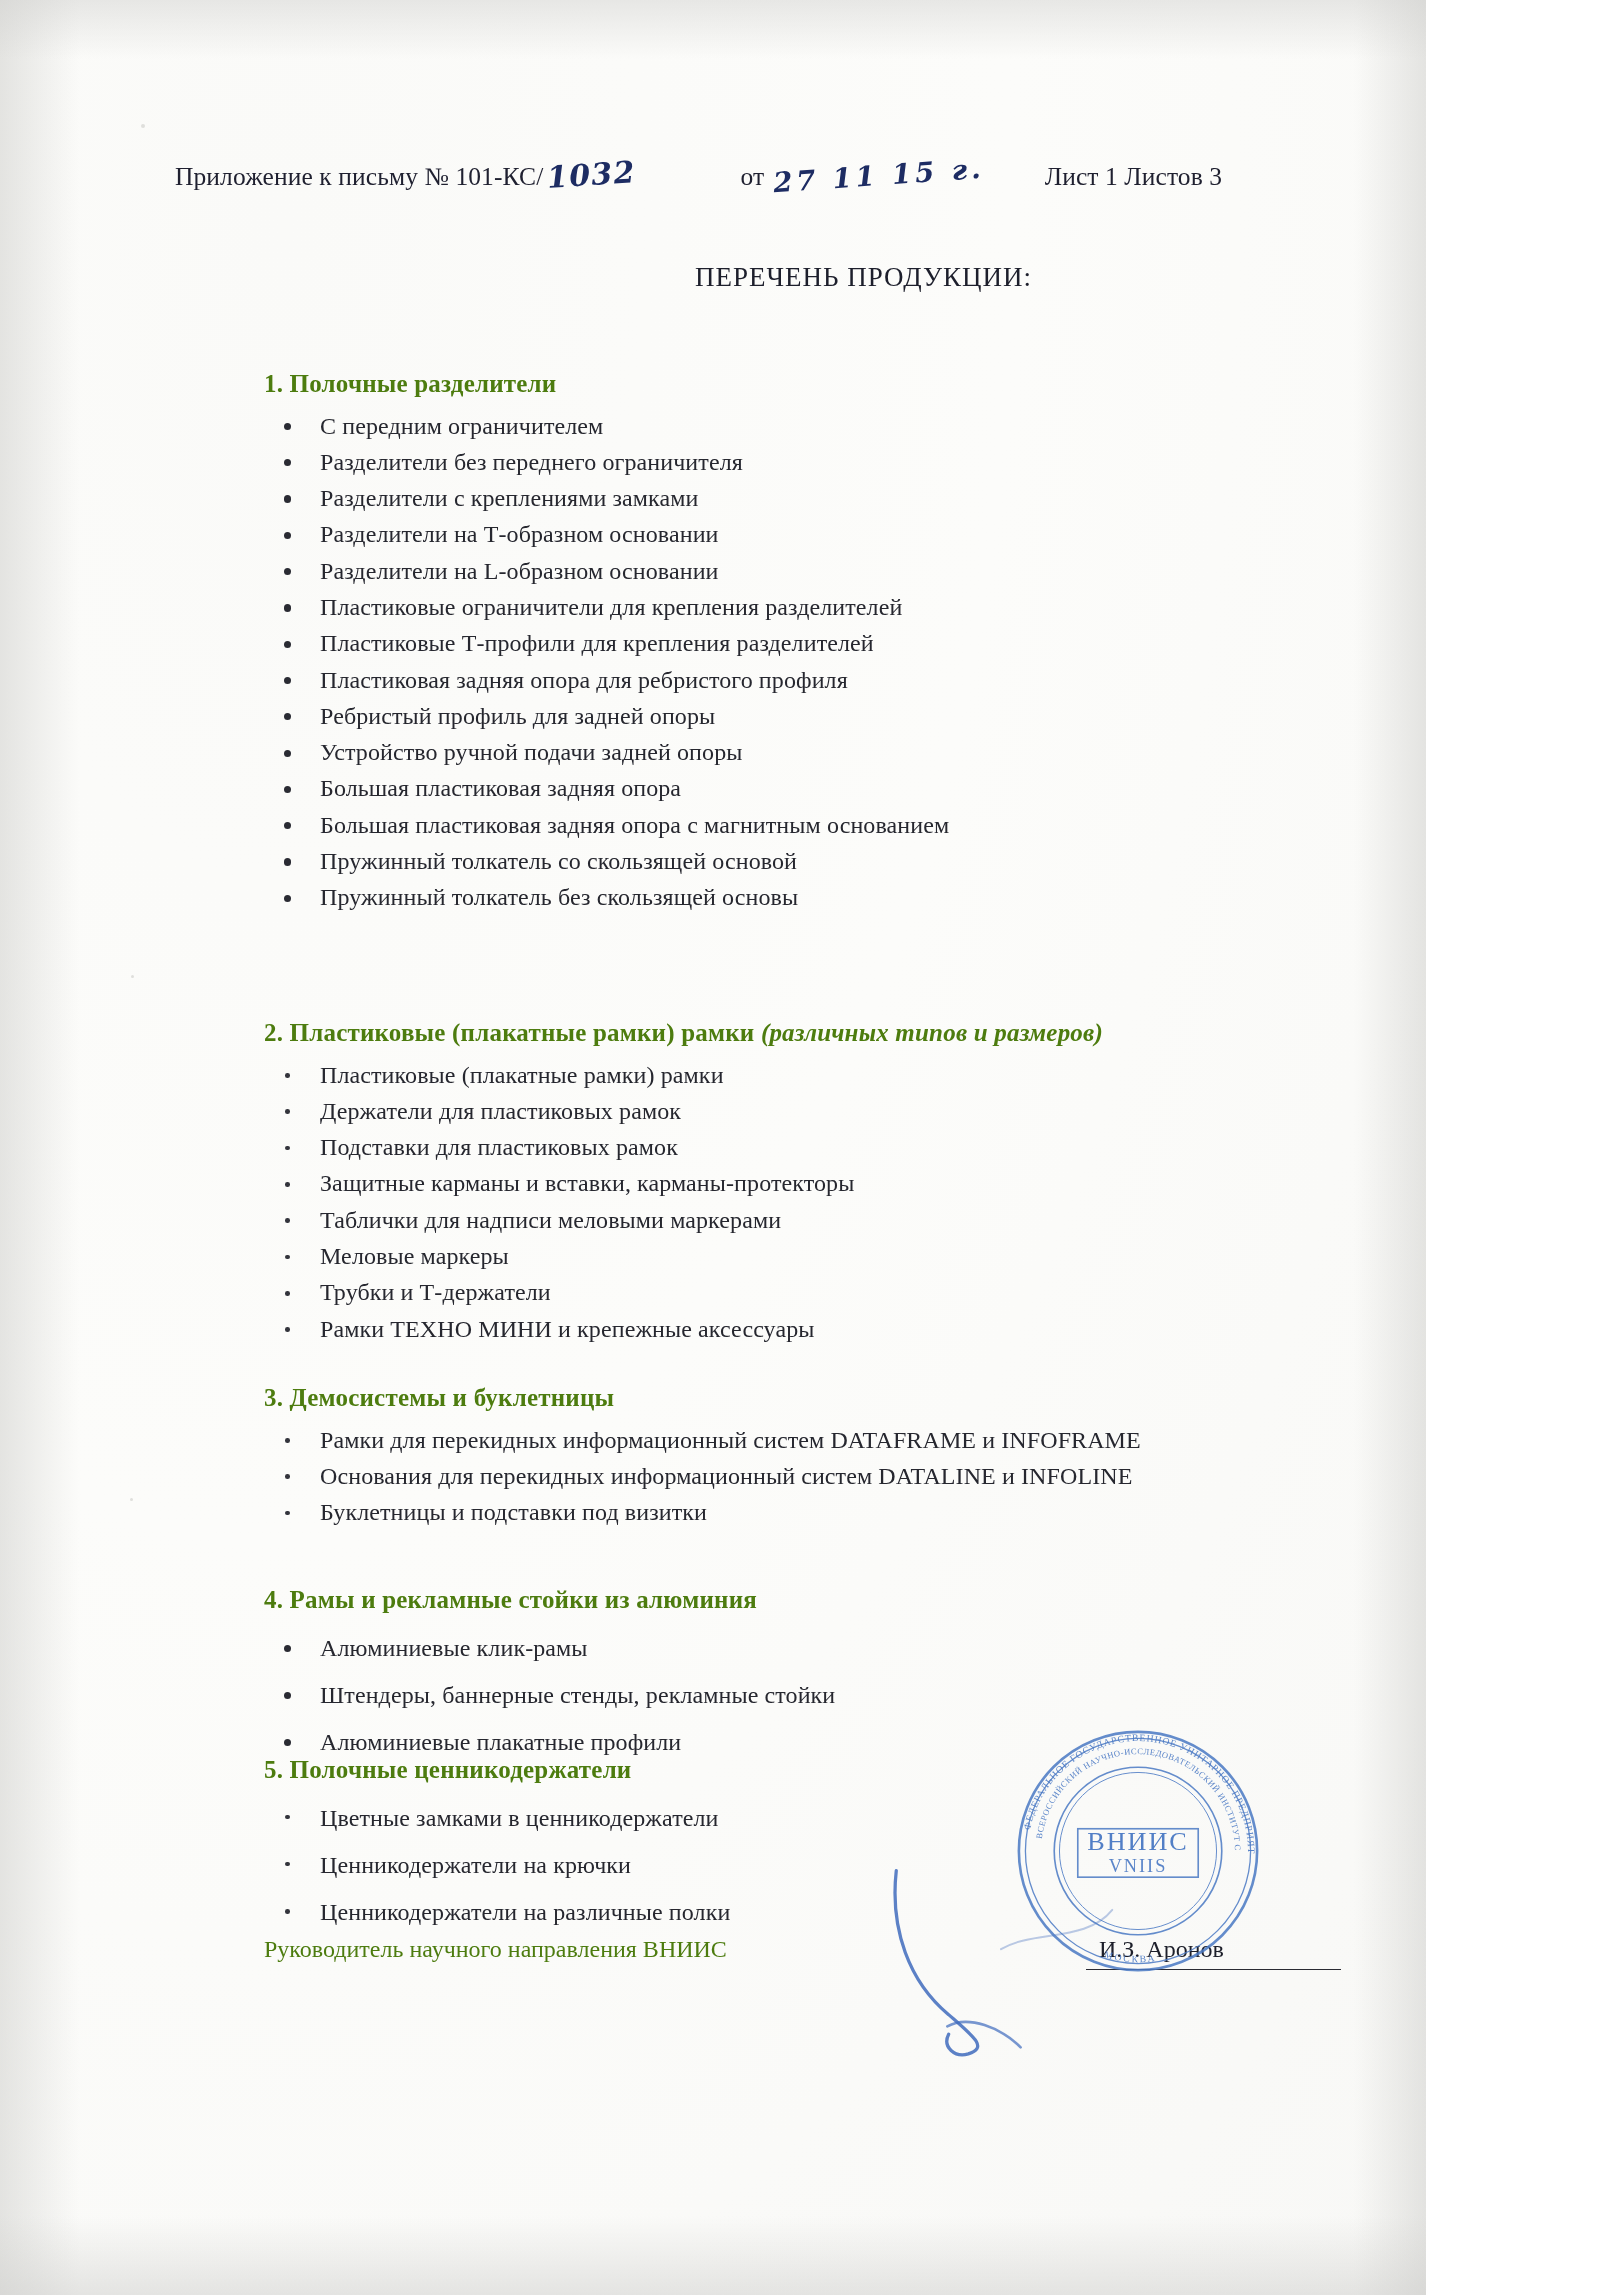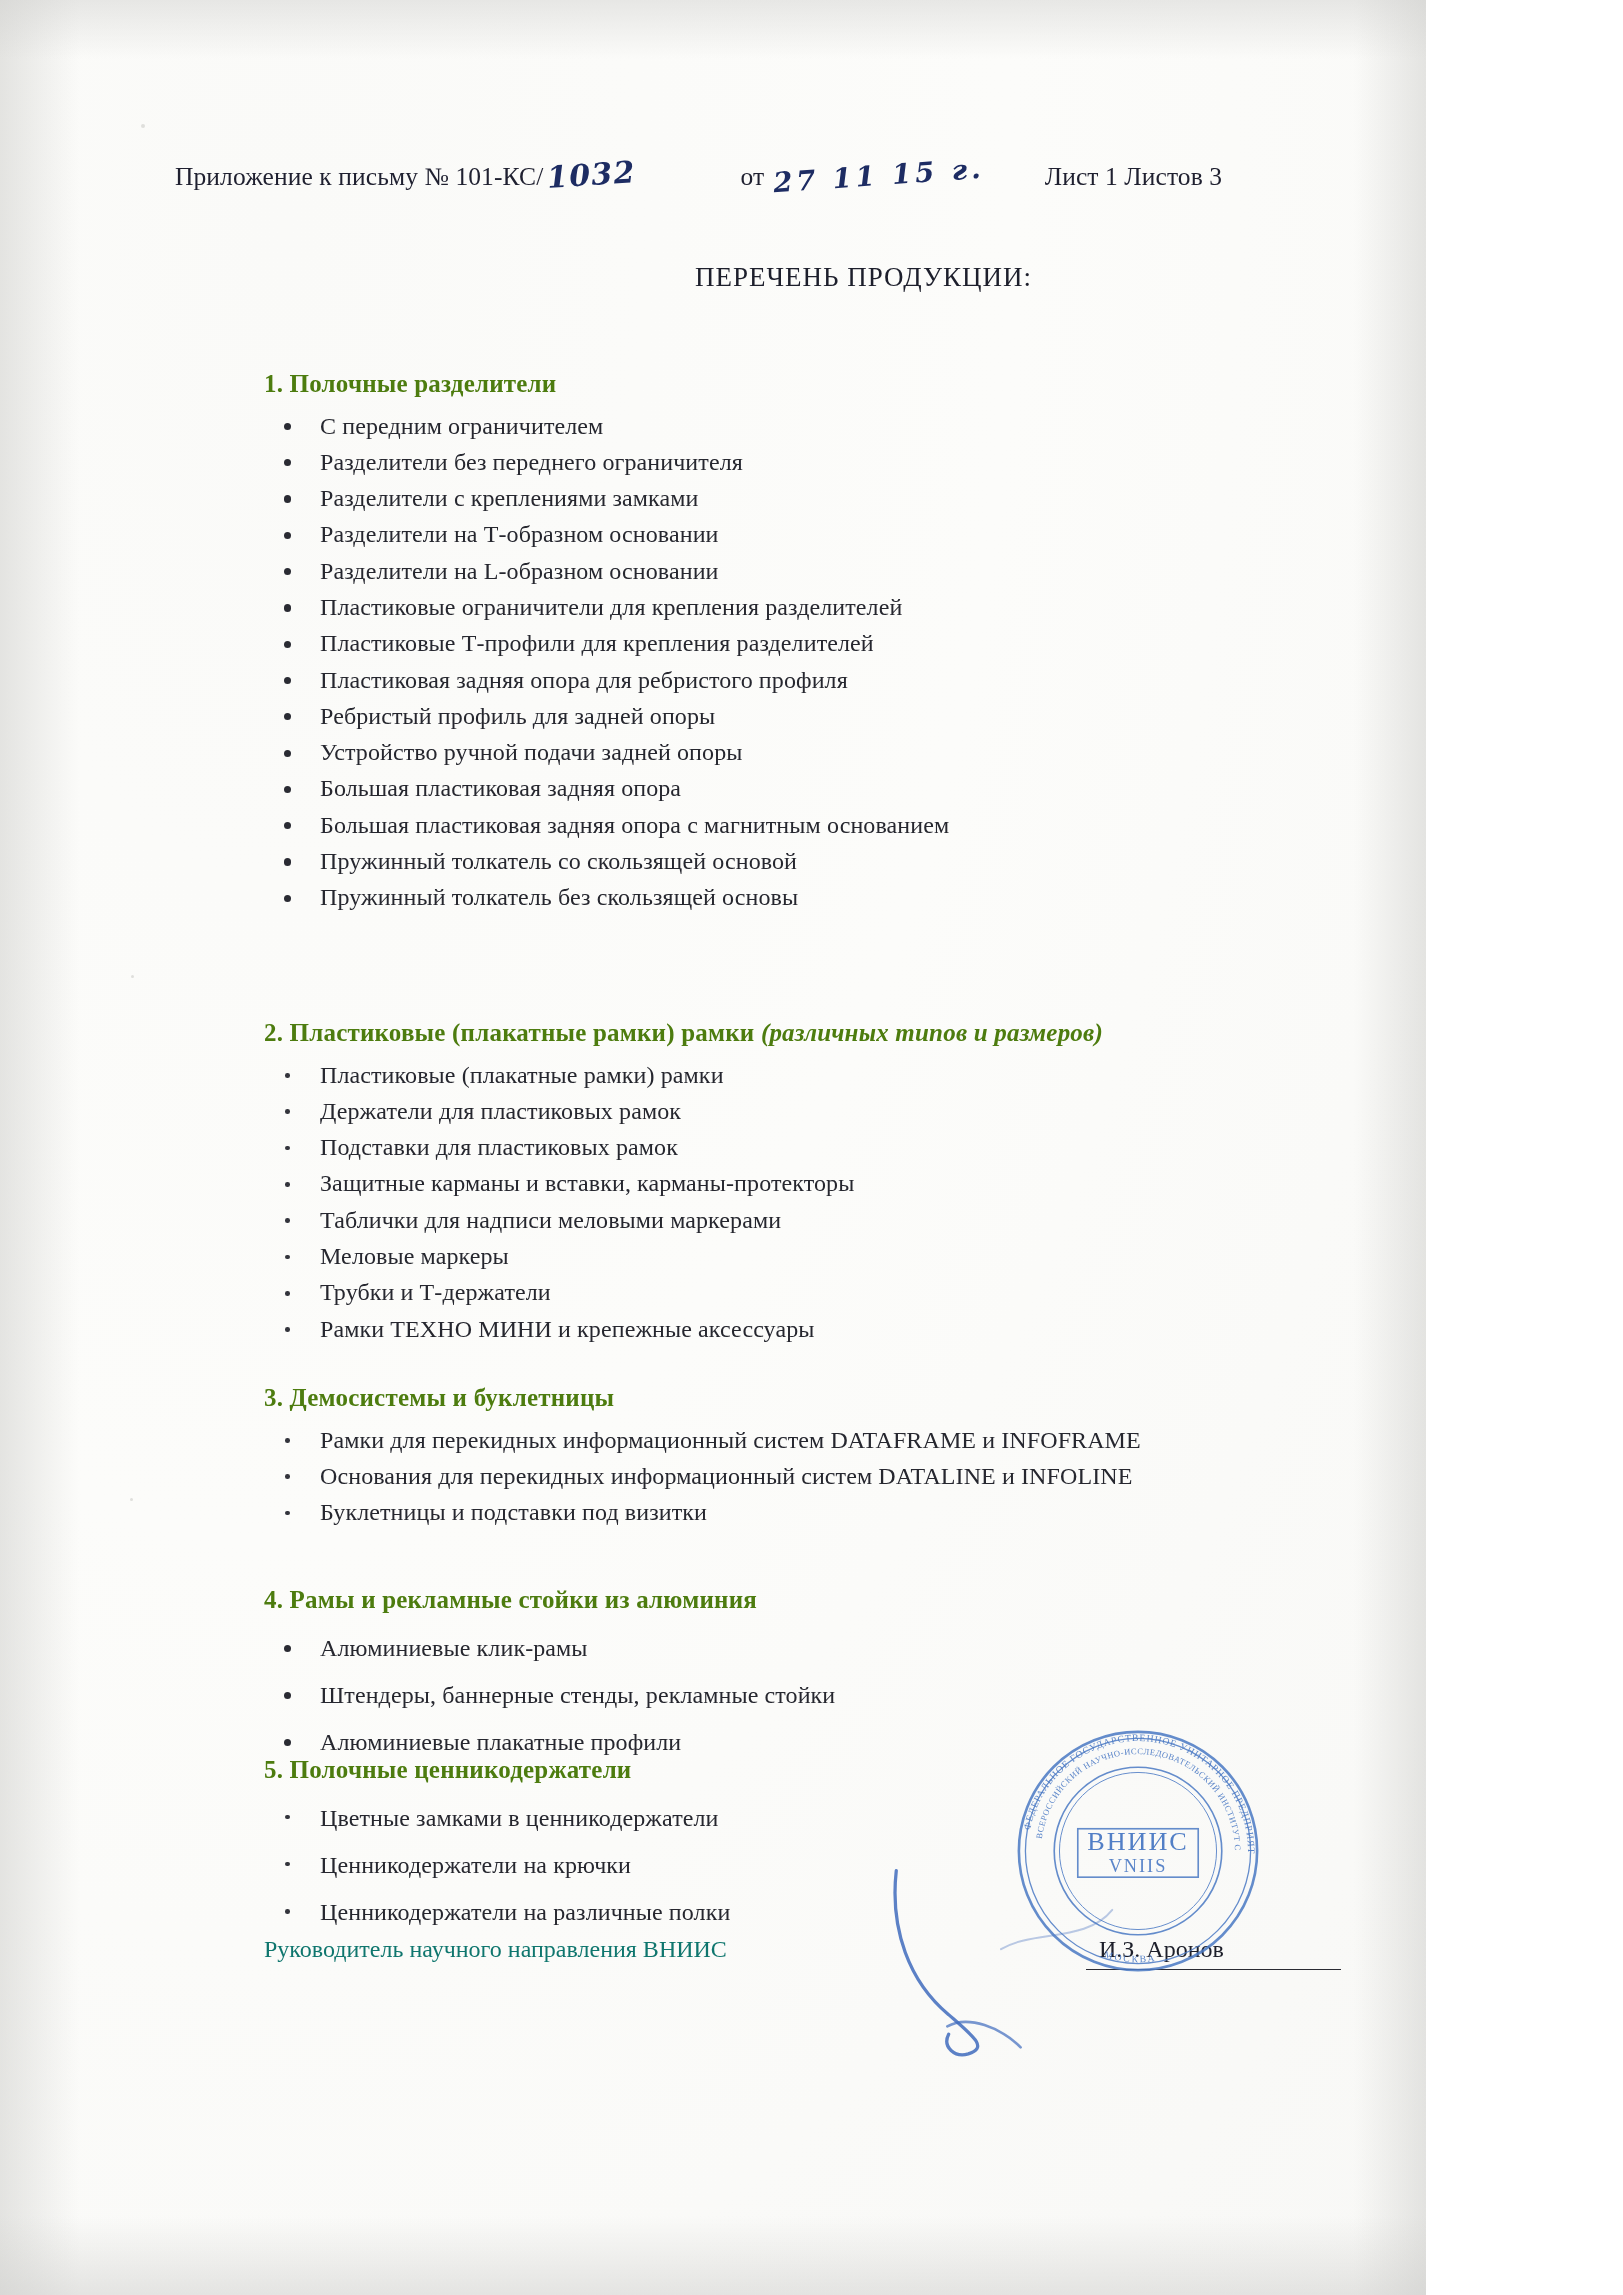--- a/index.html
+++ b/index.html
@@ -184,7 +184,7 @@
     top: 1936px;
     width: 1243px;
     font-size: 24px;
-    color: #0f766e;
+    color: #4d7c0f;
   }
   .sign-name {
     position: absolute;

